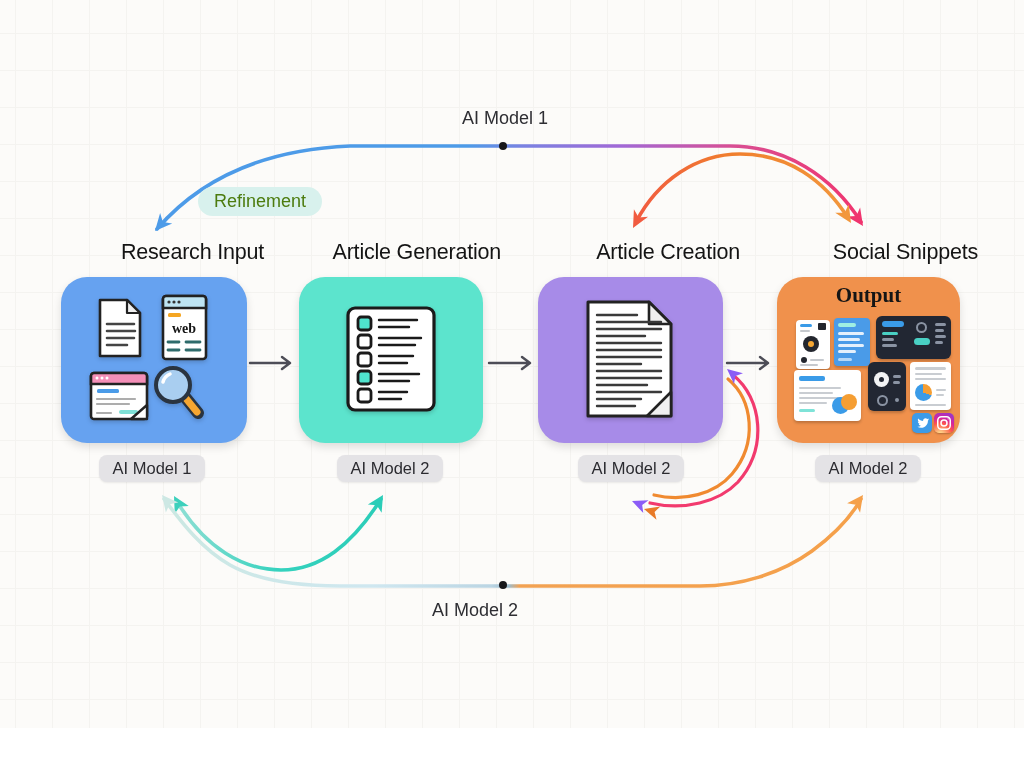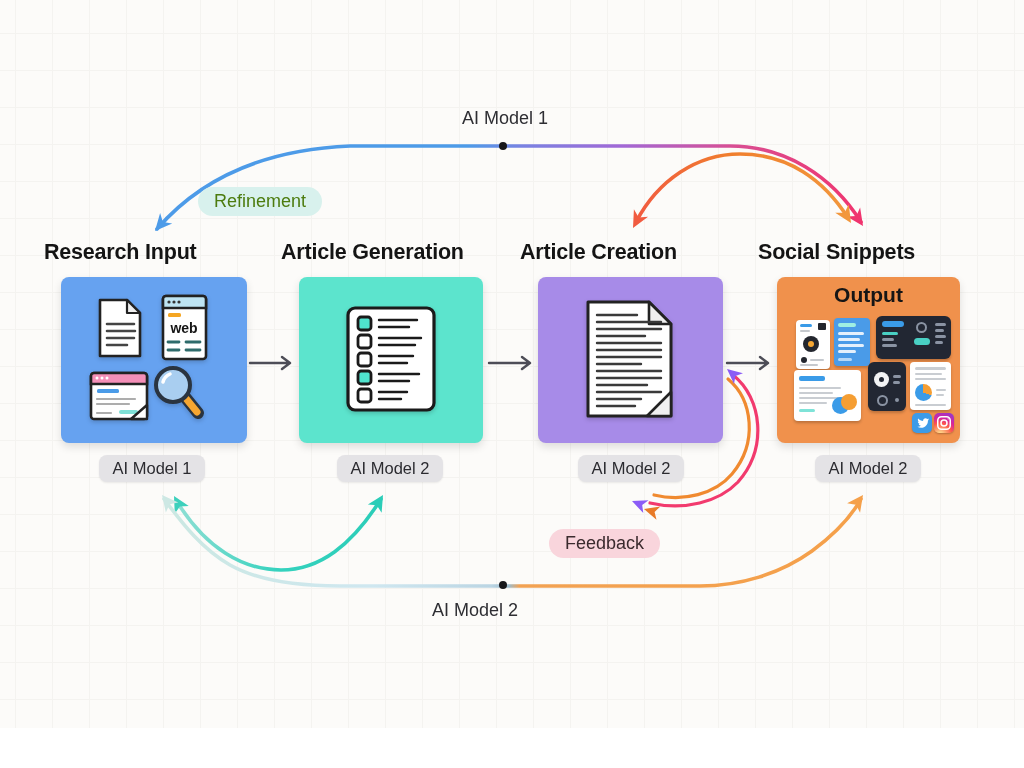--- a/index.html
+++ b/index.html
@@ -29,8 +29,8 @@
   .pill.refinement{background:#D8F1ED;color:#4d7c0f;}
   .pill.feedback{background:#F9D5DC;color:#3b2b2e;}
   .stage-title{
-    position:absolute;top:240px;width:220px;text-align:left;
-    font-size:21.5px;font-weight:bold;color:#141414;letter-spacing:-.2px;
+    position:absolute;top:240px;width:220px;text-align:right;
+    font-size:21.5px;font-weight:normal;color:#141414;letter-spacing:-.2px;
   }
   .stage-box{
     position:absolute;top:277px;height:166px;border-radius:8px;

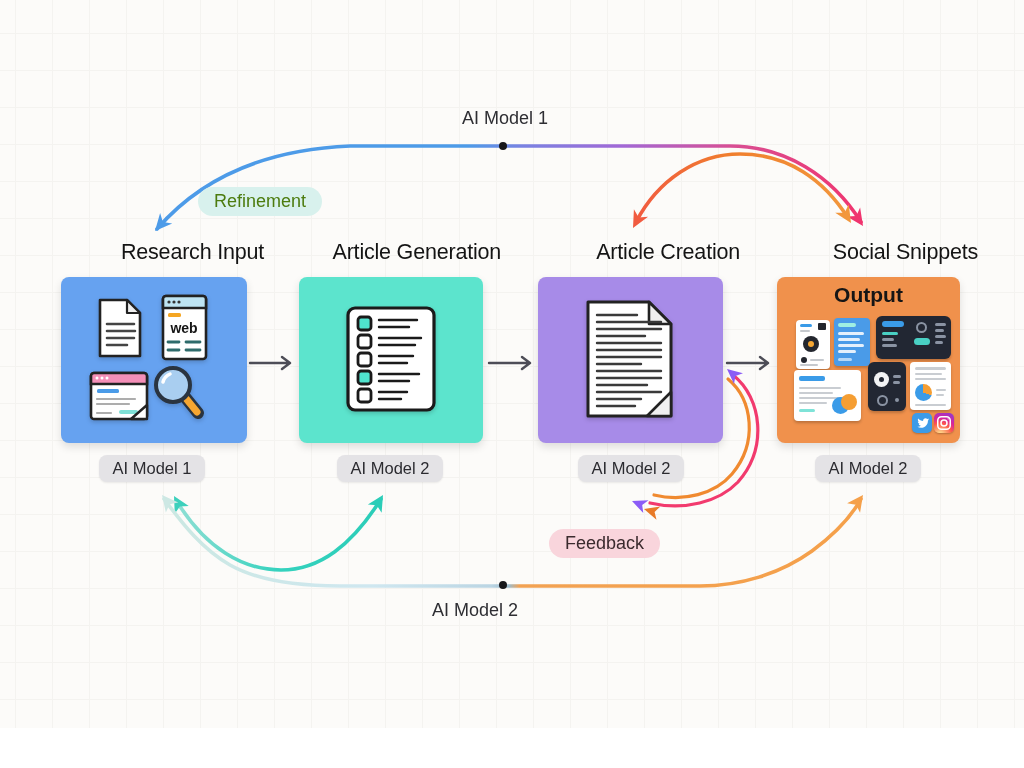--- a/index.html
+++ b/index.html
@@ -33,8 +33,9 @@
     font-size:21.5px;font-weight:normal;color:#141414;letter-spacing:-.2px;
   }
   .stage-box{
-    position:absolute;top:277px;height:166px;border-radius:8px;
+    position:absolute;top:277px;height:166px;border-radius:26px;
     box-shadow:0 4px 9px rgba(0,0,0,.12);
+    font-family:Liberation Serif, serif;
   }
   .b1{left:61px;width:186px;background:#66A2F0;}
   .b2{left:299px;width:184px;background:#5CE4CD;}

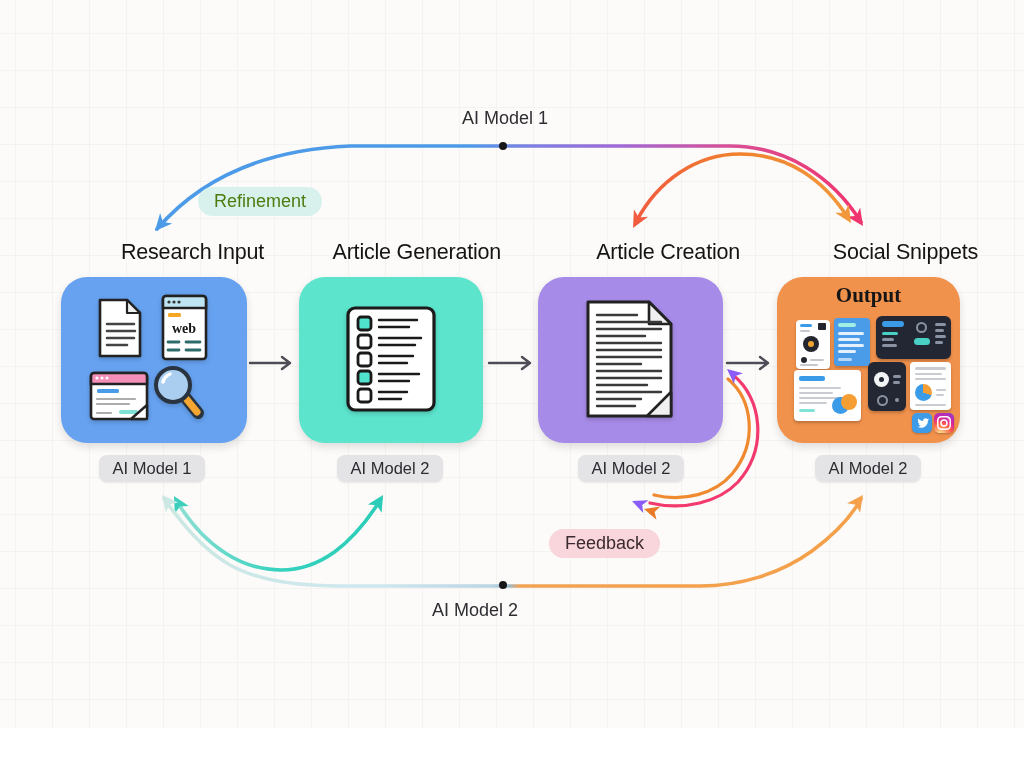--- a/index.html
+++ b/index.html
@@ -130,7 +130,6 @@
 
   <div class="flow-label" style="left:425px;top:108px;">AI Model 1</div>
   <div class="pill refinement" style="left:198px;top:187px;">Refinement</div>
-  <div class="pill feedback" style="left:549px;top:529px;">Feedback</div>
   <div class="flow-label" style="left:395px;top:600px;">AI Model 2</div>
 
   <div class="stage-title" style="left:44px;">Research Input</div>

